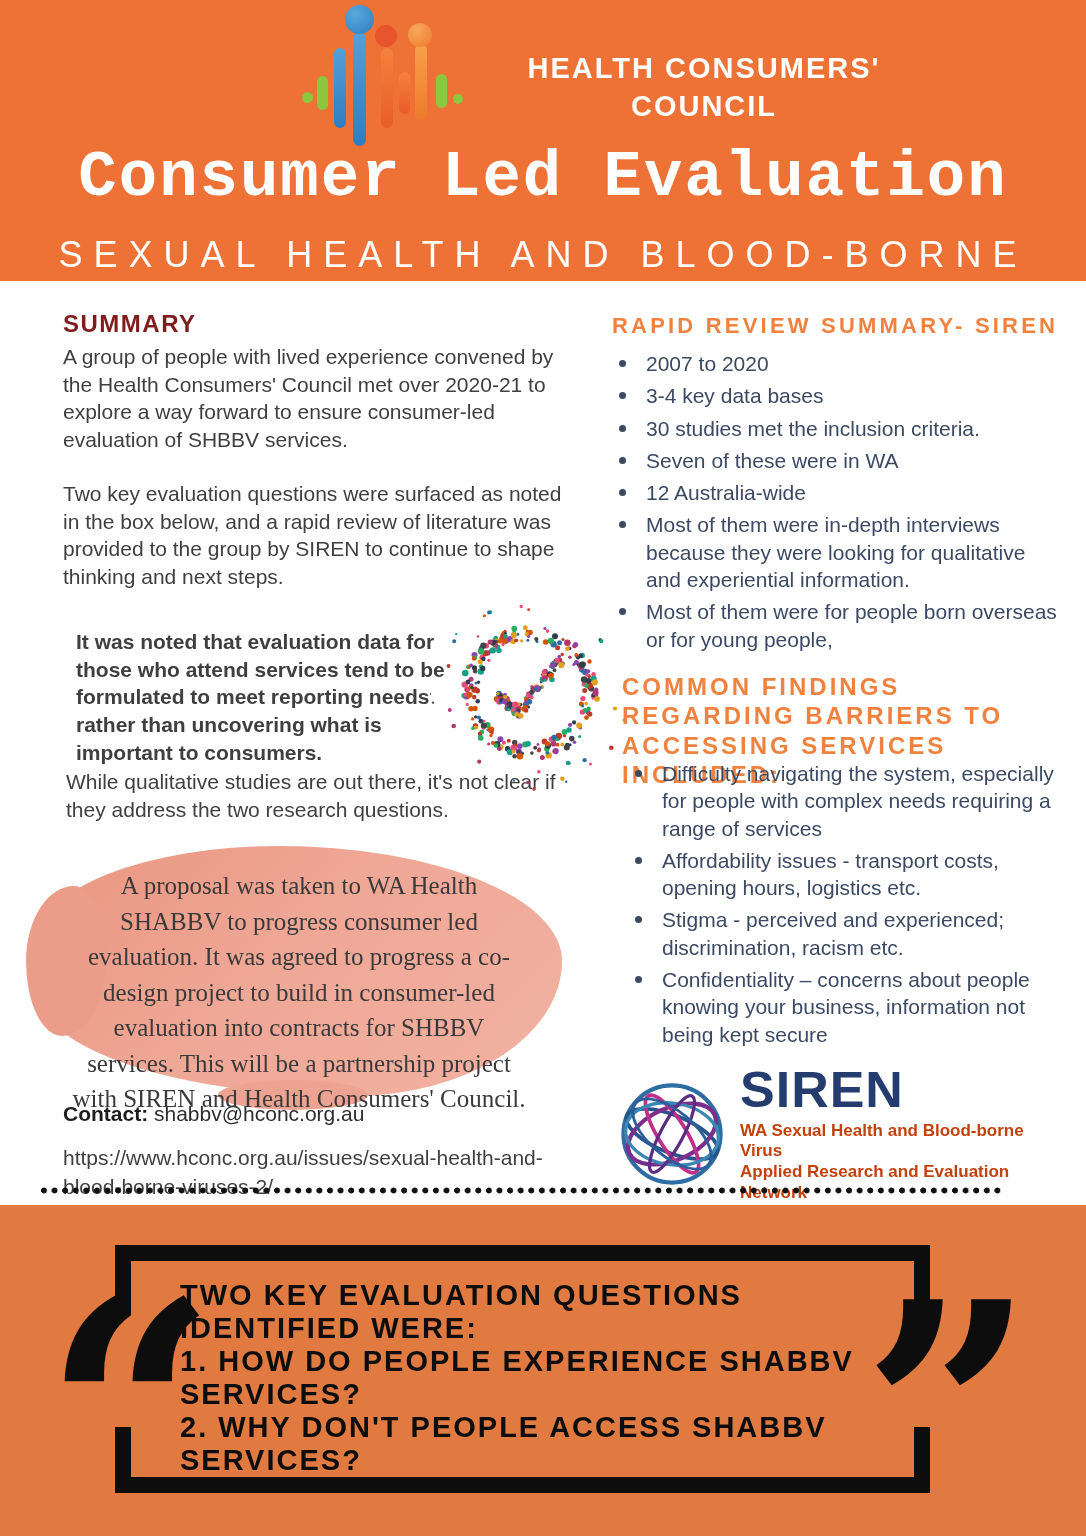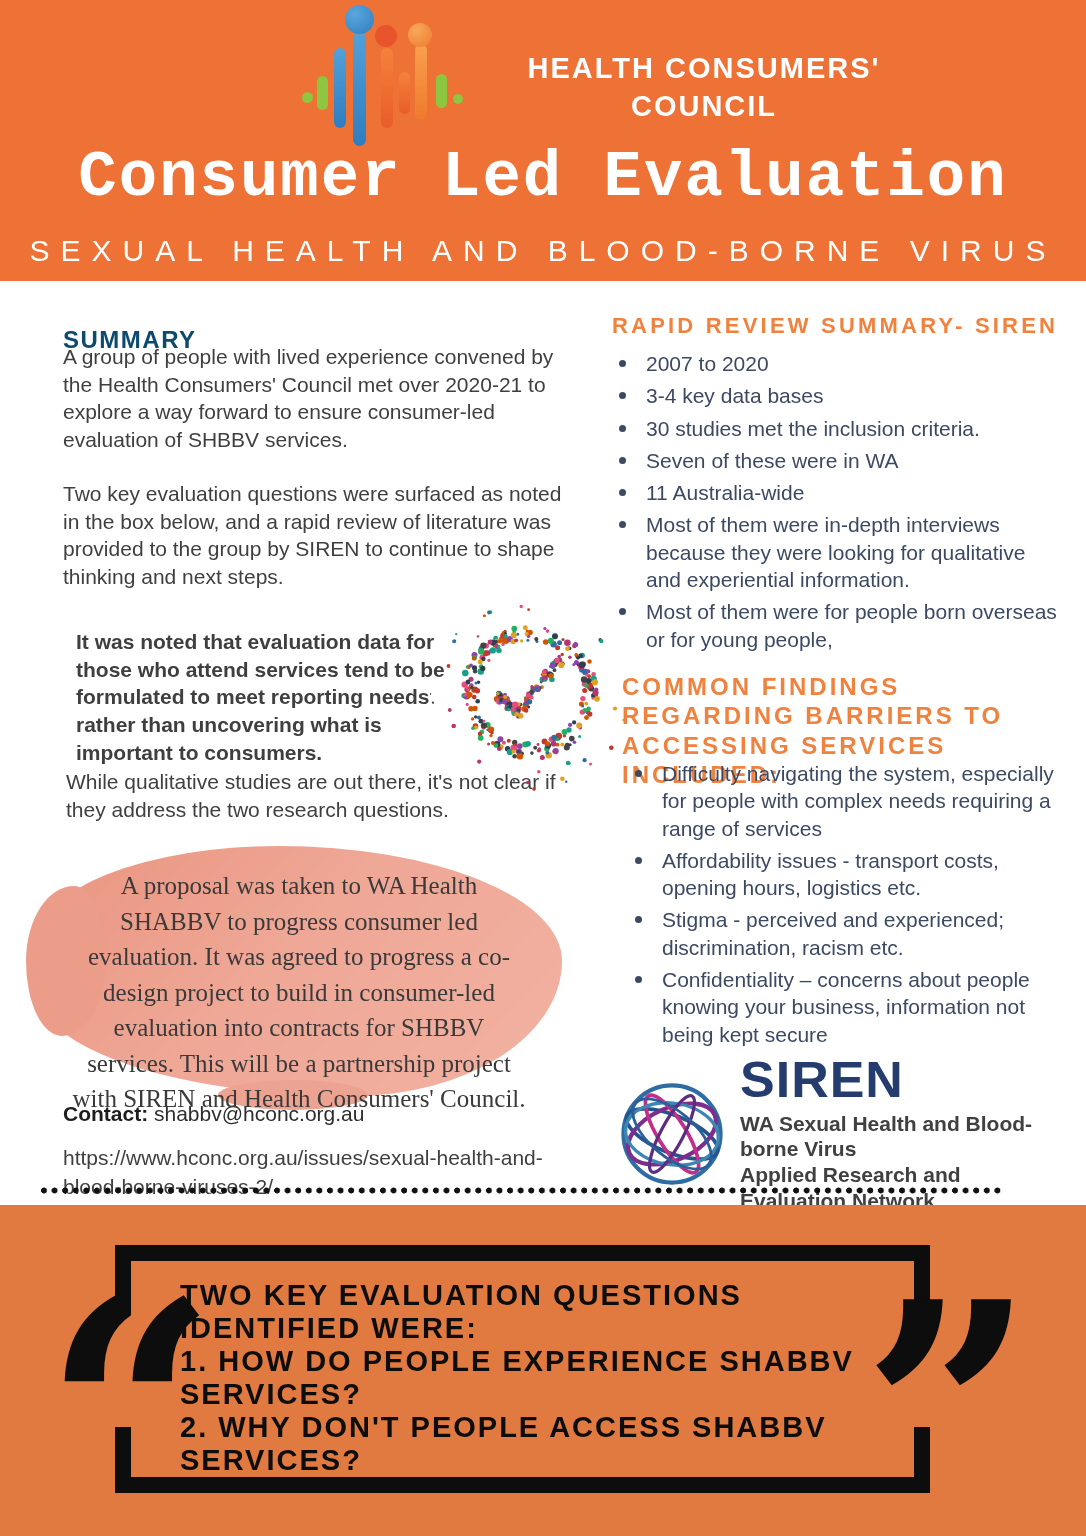--- a/index.html
+++ b/index.html
@@ -33,7 +33,7 @@
   .page-title{position:absolute;left:0;top:142px;width:1086px;text-align:center;color:#ffffff;
             font-family:Liberation Mono, monospace;font-size:64px;font-weight:700;letter-spacing:2px;}
   .page-subtitle{position:absolute;left:0;top:234px;width:1086px;text-align:center;color:#ffffff;
-            font-size:30px;font-weight:400;letter-spacing:11px;}
+            font-size:36px;font-weight:400;letter-spacing:11px;}
 
   
   .summary-heading{position:absolute;left:63px;top:310px;color:#0c4a6e;font-size:24px;font-weight:800;letter-spacing:1.5px;margin-top:16px;}

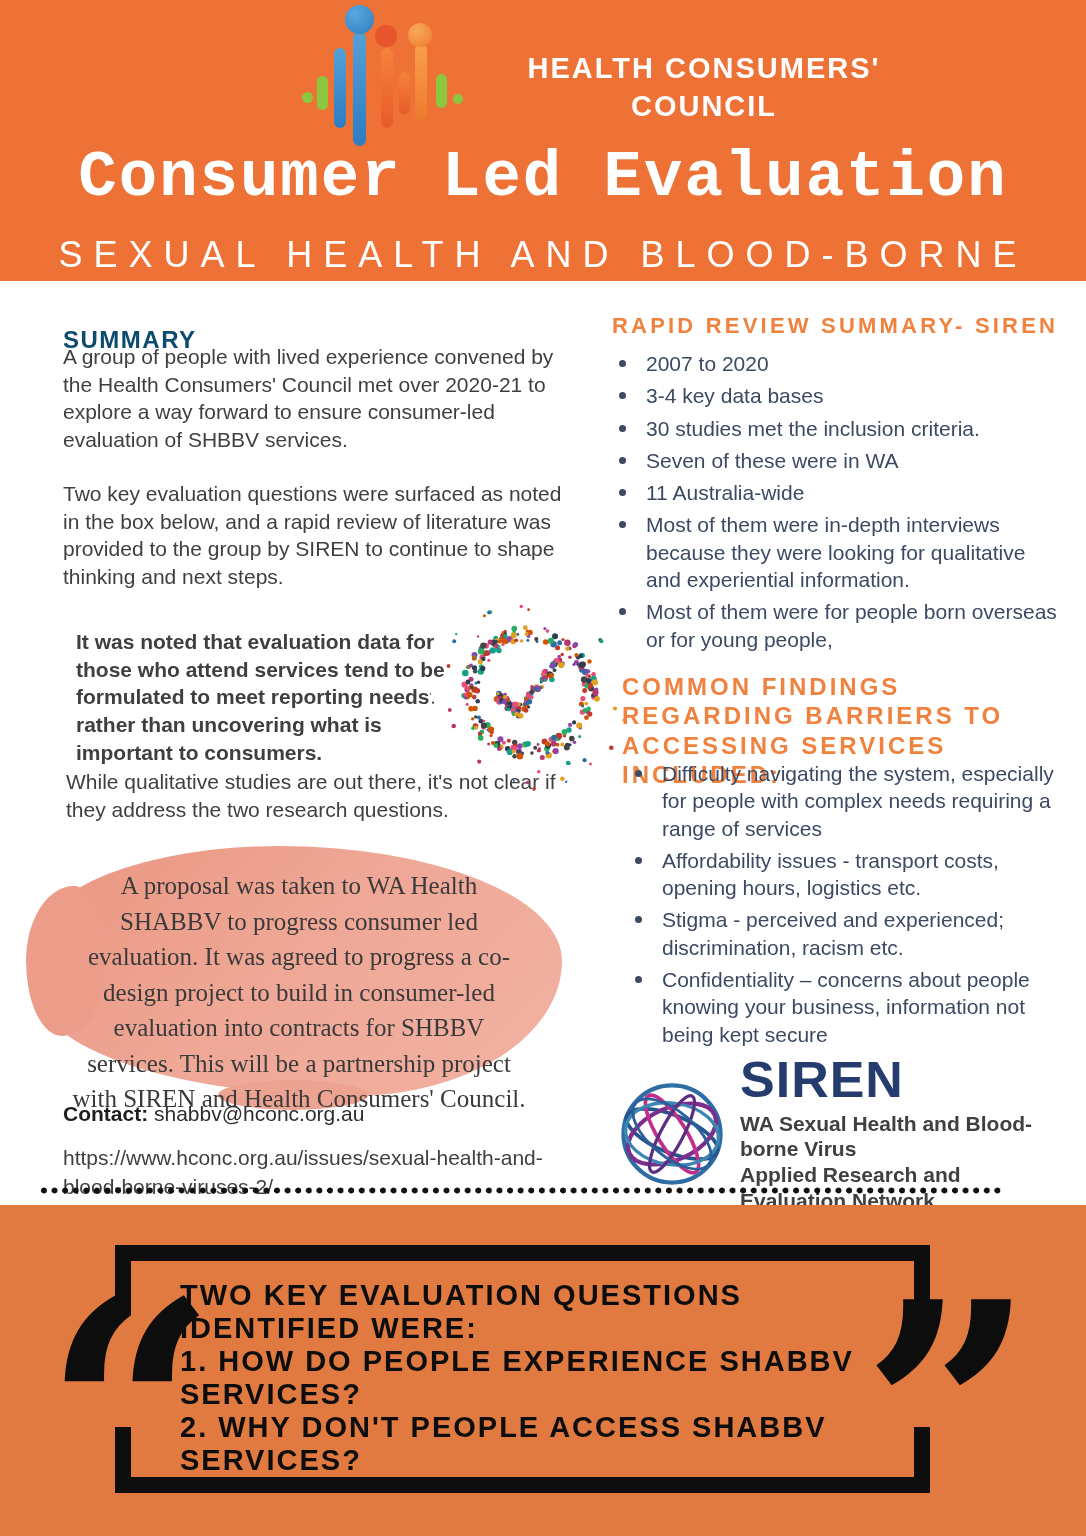--- a/index.html
+++ b/index.html
@@ -36,7 +36,7 @@
             font-size:36px;font-weight:400;letter-spacing:11px;}
 
   
-  .summary-heading{position:absolute;left:63px;top:310px;color:#0c4a6e;font-size:24px;font-weight:800;letter-spacing:1.5px;margin-top:16px;}
+  .summary-heading{position:absolute;left:63px;top:310px;color:#7f1d1d;font-size:24px;font-weight:800;letter-spacing:1.5px;}
   .body-text{font-size:21px;color:#3F3F3F;line-height:1.32;}
   .para1{position:absolute;left:63px;top:343px;width:500px;}
   .para2{position:absolute;left:63px;top:480px;width:505px;}

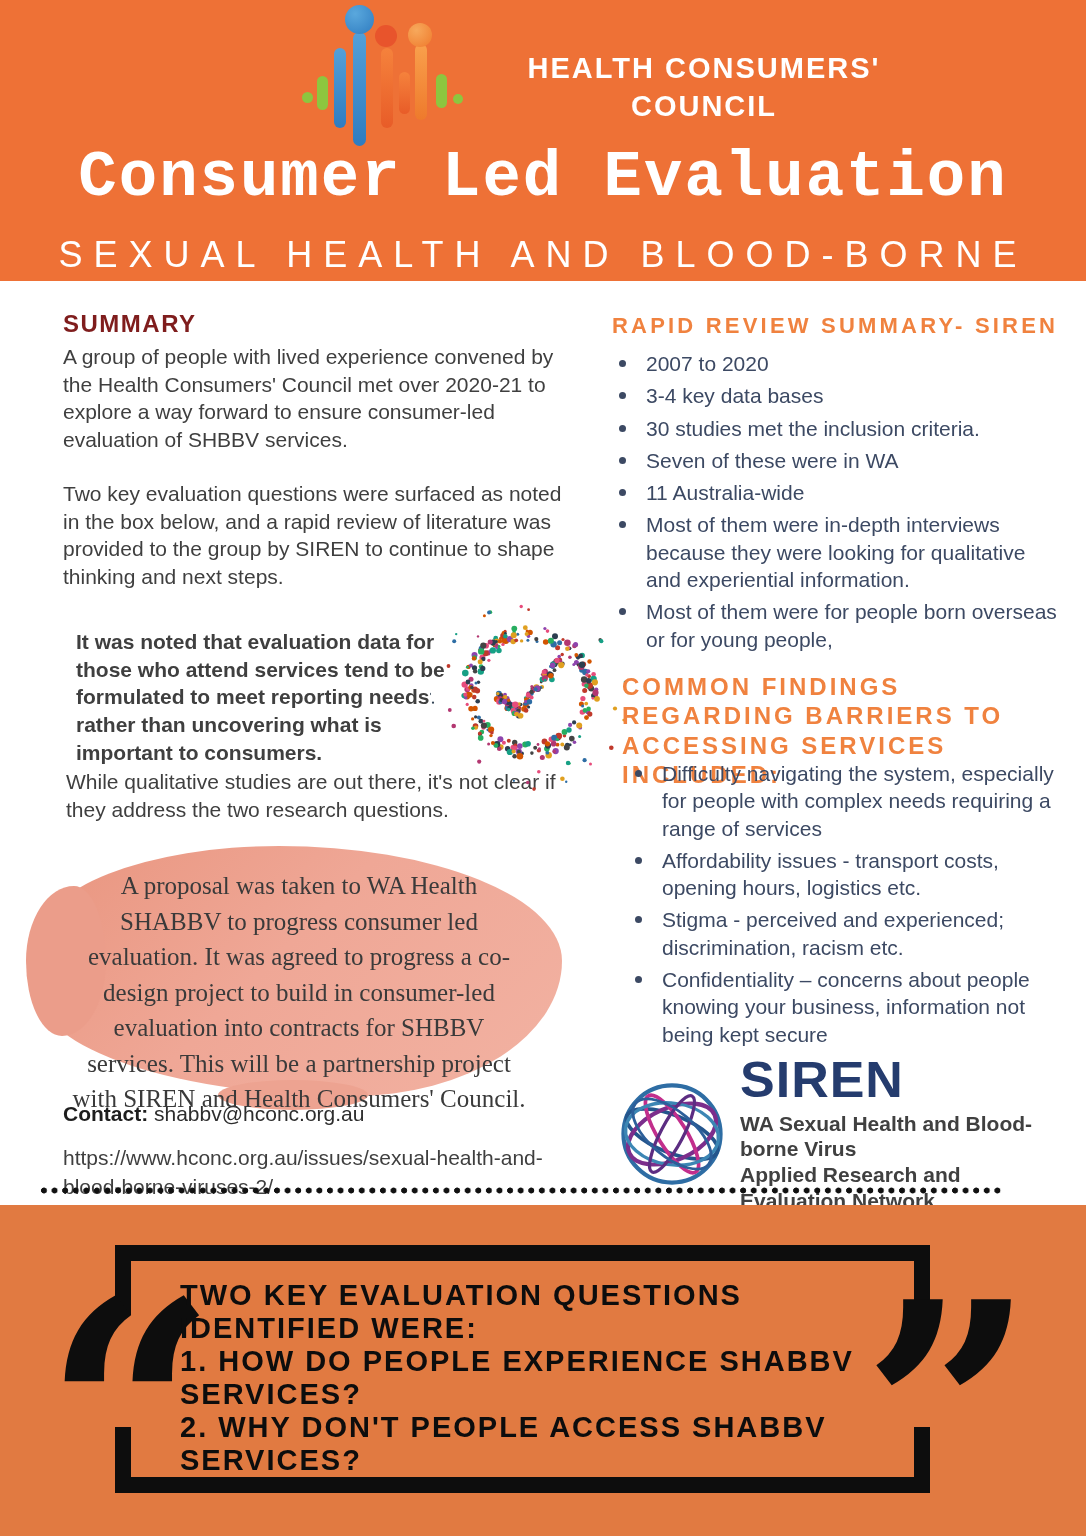--- a/index.html
+++ b/index.html
@@ -534,7 +534,7 @@
       <li>3-4 key data bases</li>
       <li>30 studies met the inclusion criteria.</li>
       <li>Seven of these were in WA</li>
-      <li>11 Australia-wide</li>
+      <li>12 Australia-wide</li>
       <li>Most of them were in-depth interviews because they were looking for qualitative and experiential information.</li>
       <li>Most of them were for people born overseas or for young people,</li>
     </ul>

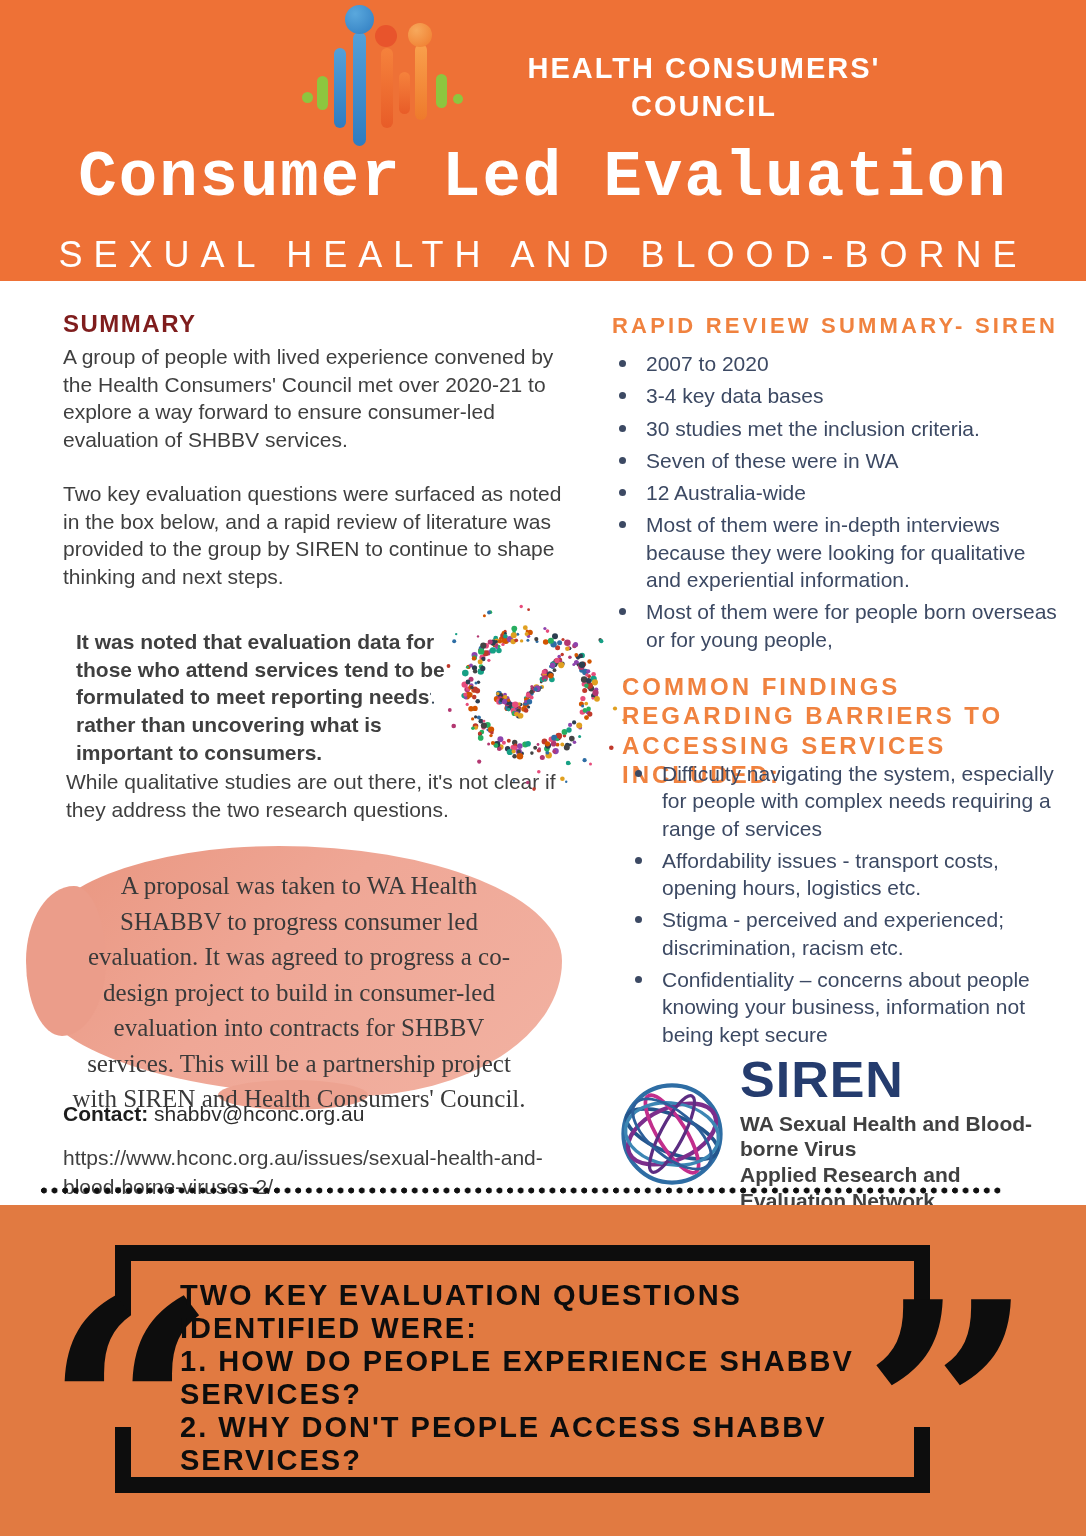--- a/index.html
+++ b/index.html
@@ -78,7 +78,7 @@
   .siren-textcol{margin-left:12px;}
   .siren-word{font-size:52px;font-weight:800;color:#253C6E;letter-spacing:1px;line-height:1;
       transform:scaleY(0.95);transform-origin:left top;font-family:"Liberation Sans",sans-serif;}
-  .siren-tag{font-size:21px;font-weight:700;color:#404040;line-height:1.22;margin-top:4px;}
+  .siren-tag{font-size:17px;font-weight:700;color:#c2410c;line-height:1.22;margin-top:4px;}
 
   
   .dotted{position:absolute;left:40px;top:1186px;width:965px;height:9px;

